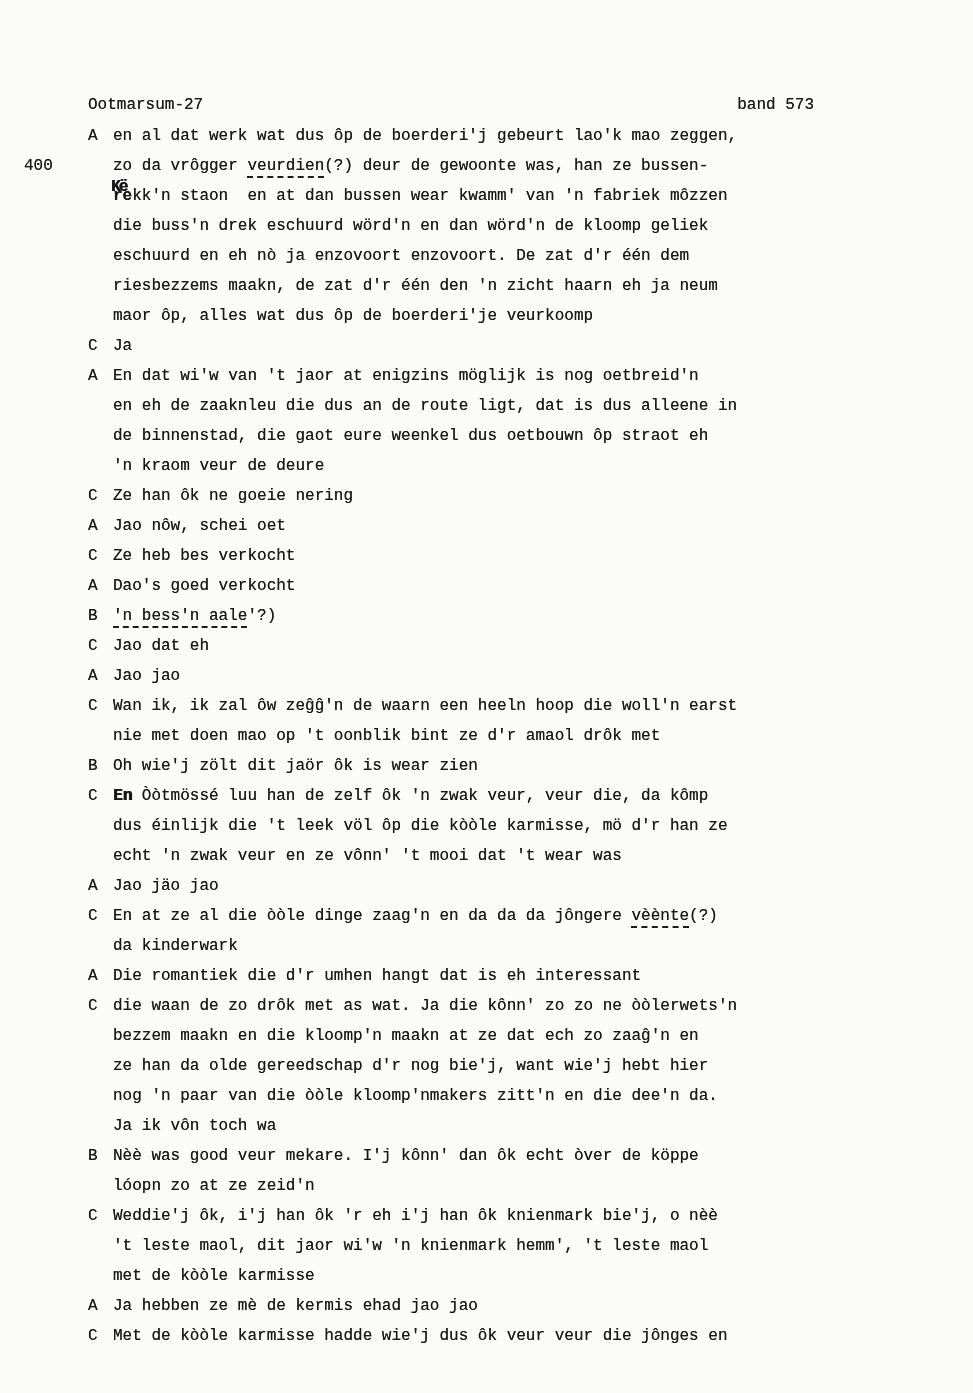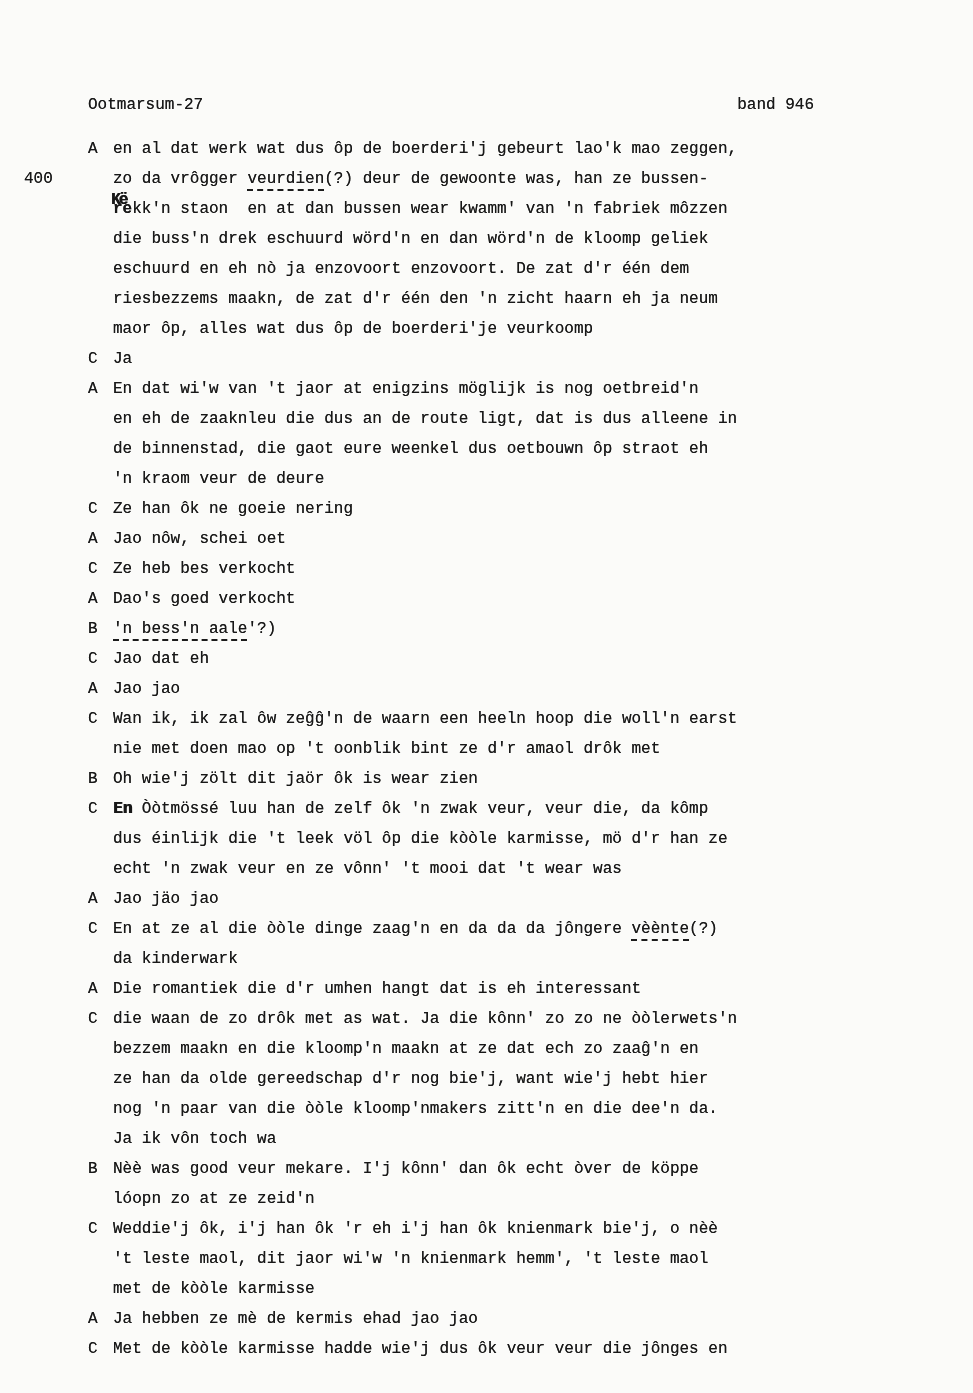--- a/index.html
+++ b/index.html
@@ -42,7 +42,7 @@
 <div class="page">
   <div class="header">
     <span>Ootmarsum-27</span>
-    <span>band 946</span>
+    <span>band 573</span>
   </div>
   <div class="transcript"><div class="line"><span class="speaker">A</span><span class="text"><span>en al dat werk wat dus ôp de boerderi'j gebeurt lao'k mao zeggen,</span></span></div><div class="line"><span class="margin-num">400</span><span class="speaker"></span><span class="text"><span>zo da vrôgger </span><span class="u">veurdien</span><span>(?) deur de gewoonte was, han ze bussen-</span></span></div><div class="line"><span class="speaker"></span><span class="text"><span class="ovwrap"><span>re</span><span class="over">Kë</span></span><span>kk'n staon  en at dan bussen wear kwamm' van 'n fabriek môzzen</span></span></div><div class="line"><span class="speaker"></span><span class="text"><span>die buss'n drek eschuurd wörd'n en dan wörd'n de kloomp geliek</span></span></div><div class="line"><span class="speaker"></span><span class="text"><span>eschuurd en eh nò ja enzovoort enzovoort. De zat d'r één dem</span></span></div><div class="line"><span class="speaker"></span><span class="text"><span>riesbezzems maakn, de zat d'r één den 'n zicht haarn eh ja neum</span></span></div><div class="line"><span class="speaker"></span><span class="text"><span>maor ôp, alles wat dus ôp de boerderi'je veurkoomp</span></span></div><div class="line"><span class="speaker">C</span><span class="text"><span>Ja</span></span></div><div class="line"><span class="speaker">A</span><span class="text"><span>En dat wi'w van 't jaor at enigzins möglijk is nog oetbreid'n</span></span></div><div class="line"><span class="speaker"></span><span class="text"><span>en eh de zaaknleu die dus an de route ligt, dat is dus alleene in</span></span></div><div class="line"><span class="speaker"></span><span class="text"><span>de binnenstad, die gaot eure weenkel dus oetbouwn ôp straot eh</span></span></div><div class="line"><span class="speaker"></span><span class="text"><span>'n kraom veur de deure</span></span></div><div class="line"><span class="speaker">C</span><span class="text"><span>Ze han ôk ne goeie nering</span></span></div><div class="line"><span class="speaker">A</span><span class="text"><span>Jao nôw, schei oet</span></span></div><div class="line"><span class="speaker">C</span><span class="text"><span>Ze heb bes verkocht</span></span></div><div class="line"><span class="speaker">A</span><span class="text"><span>Dao's goed verkocht</span></span></div><div class="line"><span class="speaker">B</span><span class="text"><span class="u">'n bess'n aale</span><span>'?)</span></span></div><div class="line"><span class="speaker">C</span><span class="text"><span>Jao dat eh</span></span></div><div class="line"><span class="speaker">A</span><span class="text"><span>Jao jao</span></span></div><div class="line"><span class="speaker">C</span><span class="text"><span>Wan ik, ik zal ôw zeĝĝ'n de waarn een heeln hoop die woll'n earst</span></span></div><div class="line"><span class="speaker"></span><span class="text"><span>nie met doen mao op 't oonblik bint ze d'r amaol drôk met</span></span></div><div class="line"><span class="speaker">B</span><span class="text"><span>Oh wie'j zölt dit jaör ôk is wear zien</span></span></div><div class="line"><span class="speaker">C</span><span class="text"><span class="b">En</span><span> Òòtmössé luu han de zelf ôk 'n zwak veur, veur die, da kômp</span></span></div><div class="line"><span class="speaker"></span><span class="text"><span>dus éinlijk die 't leek völ ôp die kòòle karmisse, mö d'r han ze</span></span></div><div class="line"><span class="speaker"></span><span class="text"><span>echt 'n zwak veur en ze vônn' 't mooi dat 't wear was</span></span></div><div class="line"><span class="speaker">A</span><span class="text"><span>Jao jäo jao</span></span></div><div class="line"><span class="speaker">C</span><span class="text"><span>En at ze al die òòle dinge zaag'n en da da da jôngere </span><span class="u">vèènte</span><span>(?)</span></span></div><div class="line"><span class="speaker"></span><span class="text"><span>da kinderwark</span></span></div><div class="line"><span class="speaker">A</span><span class="text"><span>Die romantiek die d'r umhen hangt dat is eh interessant</span></span></div><div class="line"><span class="speaker">C</span><span class="text"><span>die waan de zo drôk met as wat. Ja die kônn' zo zo ne òòlerwets'n</span></span></div><div class="line"><span class="speaker"></span><span class="text"><span>bezzem maakn en die kloomp'n maakn at ze dat ech zo zaaĝ'n en</span></span></div><div class="line"><span class="speaker"></span><span class="text"><span>ze han da olde gereedschap d'r nog bie'j, want wie'j hebt hier</span></span></div><div class="line"><span class="speaker"></span><span class="text"><span>nog 'n paar van die òòle kloomp'nmakers zitt'n en die dee'n da.</span></span></div><div class="line"><span class="speaker"></span><span class="text"><span>Ja ik vôn toch wa</span></span></div><div class="line"><span class="speaker">B</span><span class="text"><span>Nèè was good veur mekare. I'j kônn' dan ôk echt òver de köppe</span></span></div><div class="line"><span class="speaker"></span><span class="text"><span>lóopn zo at ze zeid'n</span></span></div><div class="line"><span class="speaker">C</span><span class="text"><span>Weddie'j ôk, i'j han ôk 'r eh i'j han ôk knienmark bie'j, o nèè</span></span></div><div class="line"><span class="speaker"></span><span class="text"><span>'t leste maol, dit jaor wi'w 'n knienmark hemm', 't leste maol</span></span></div><div class="line"><span class="speaker"></span><span class="text"><span>met de kòòle karmisse</span></span></div><div class="line"><span class="speaker">A</span><span class="text"><span>Ja hebben ze mè de kermis ehad jao jao</span></span></div><div class="line"><span class="speaker">C</span><span class="text"><span>Met de kòòle karmisse hadde wie'j dus ôk veur veur die jônges en</span></span></div></div>
 </div>

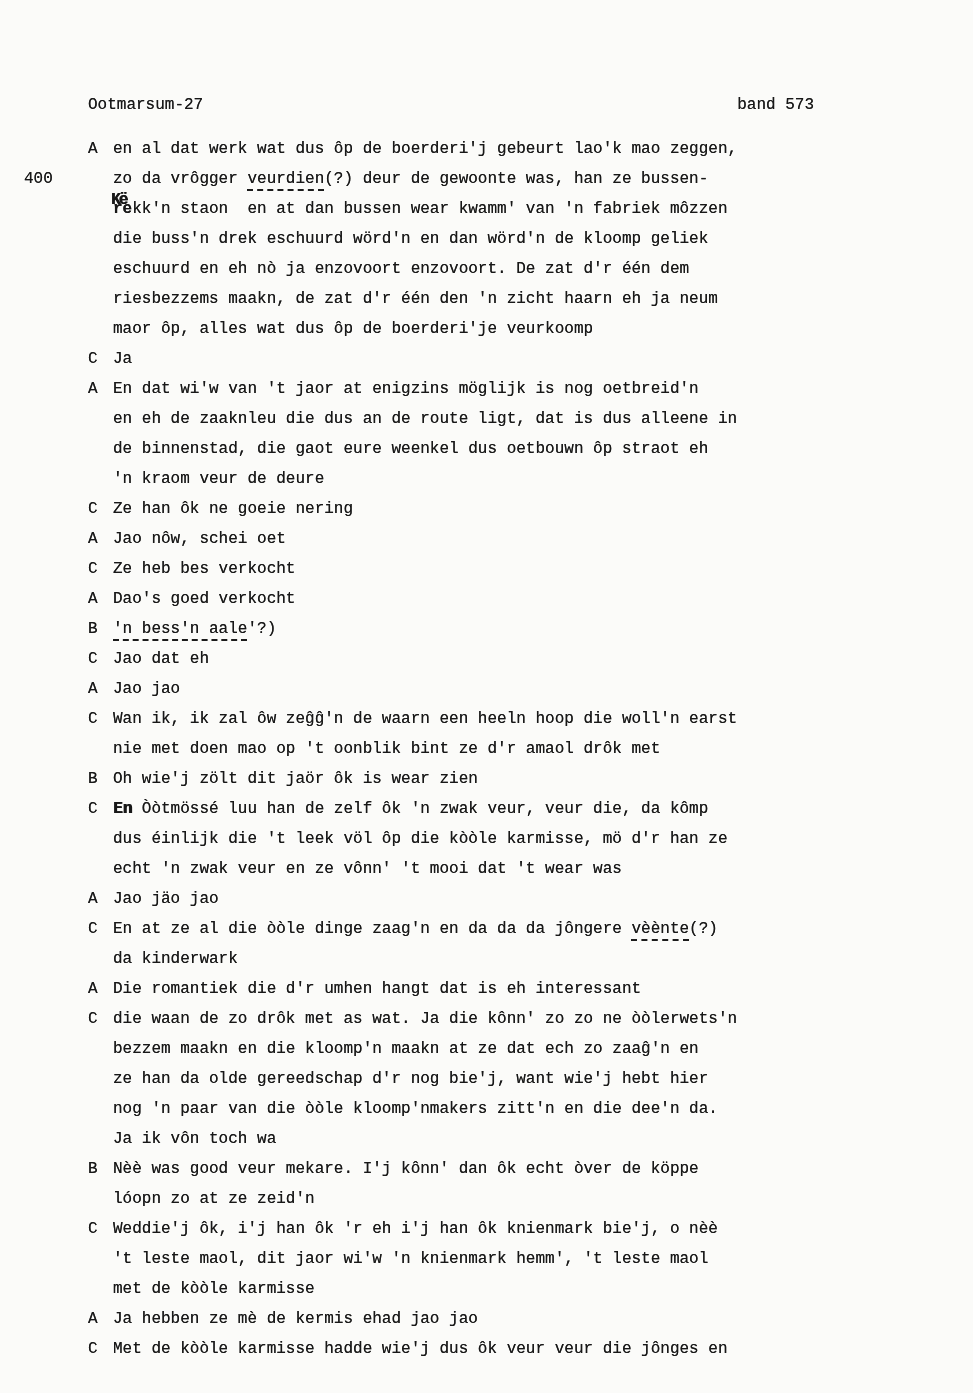--- a/index.html
+++ b/index.html
@@ -20,7 +20,7 @@
     display:flex;justify-content:space-between;
   }
   .transcript{
-    position:absolute;top:134px;left:88px;width:870px;
+    position:absolute;top:121px;left:88px;width:870px;
     white-space:pre-wrap;
   }
   .line{position:relative;min-height:30px;}

